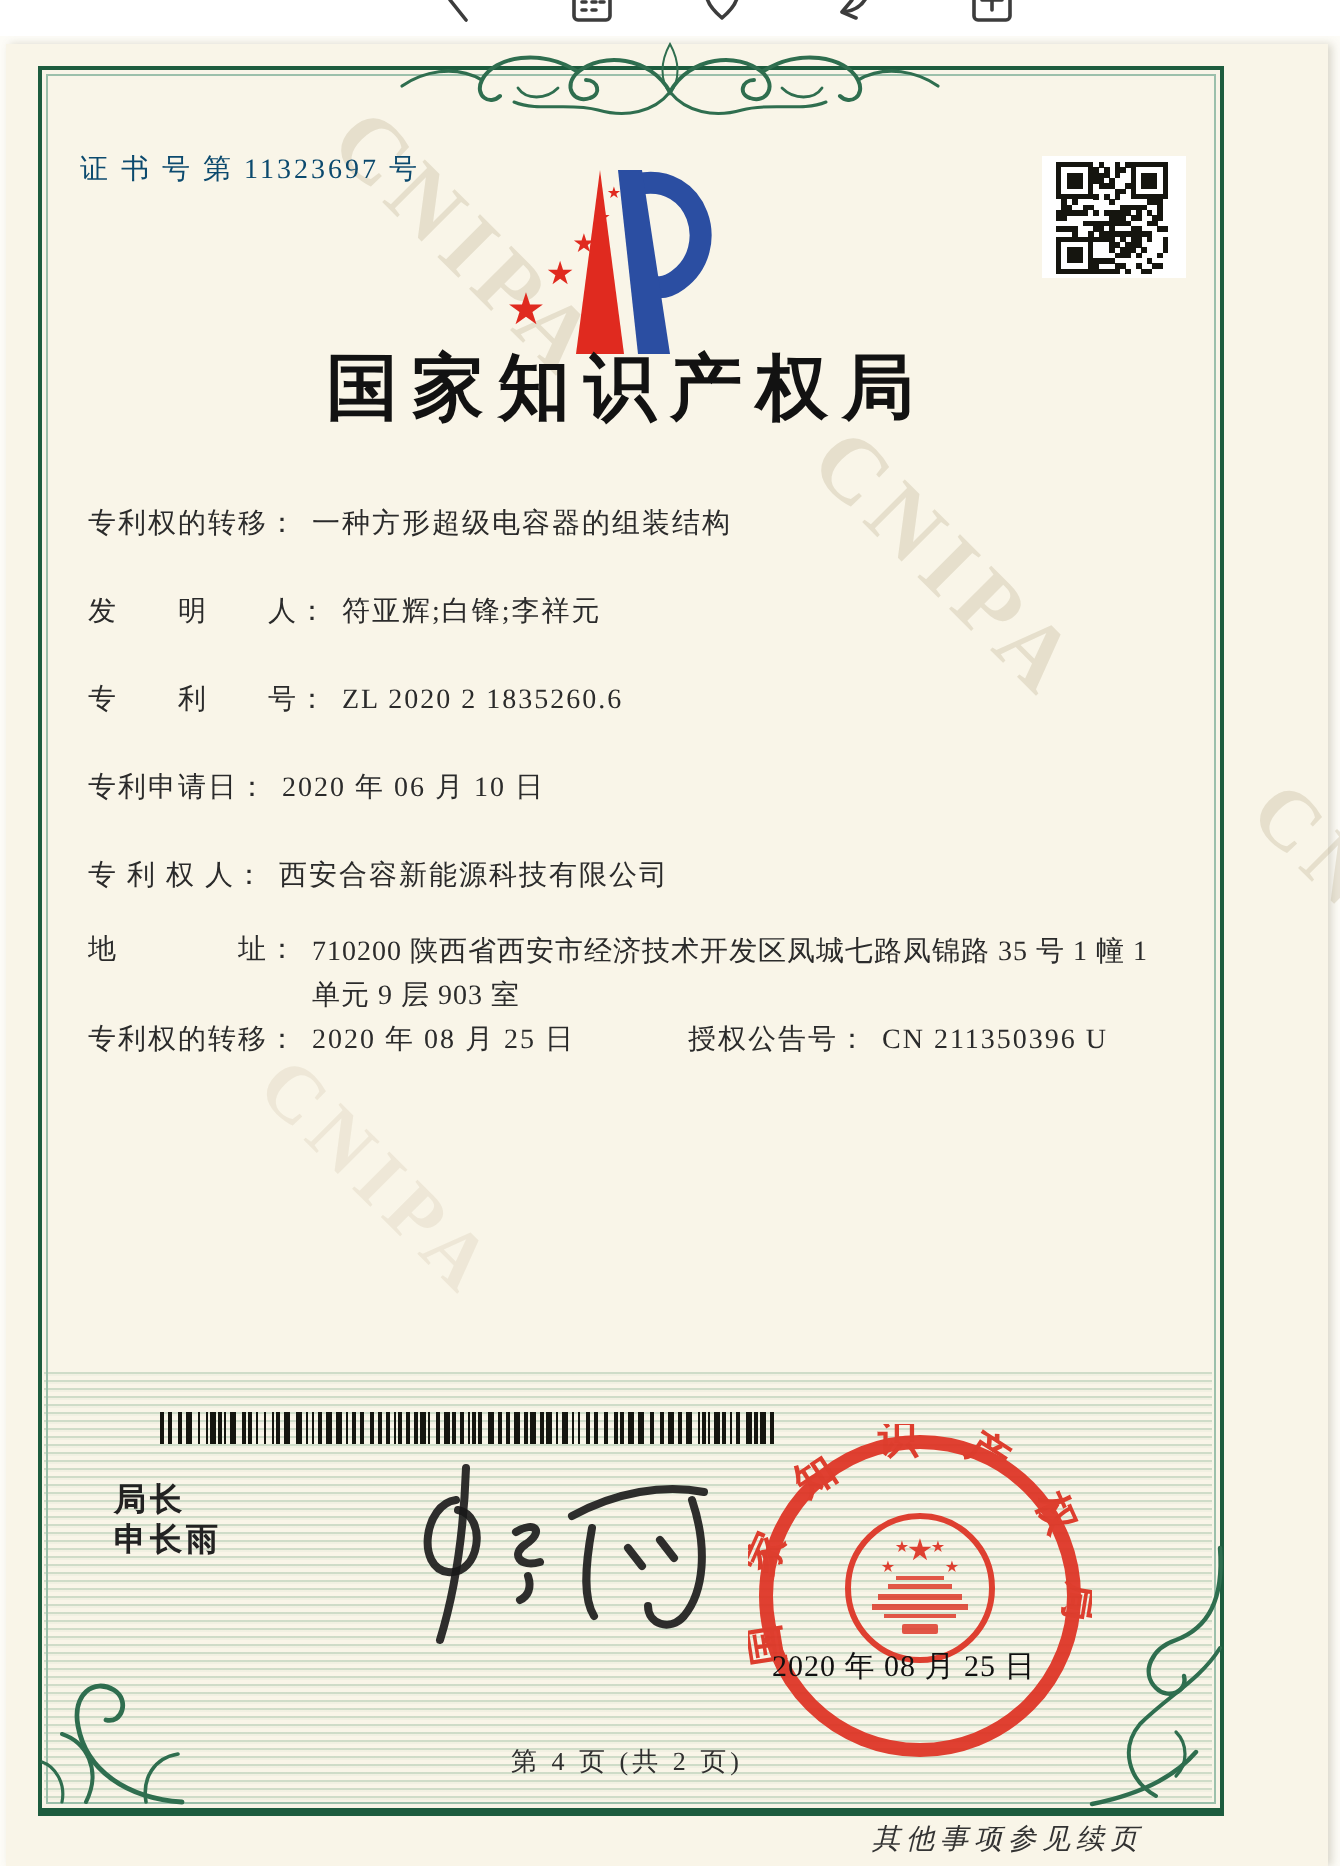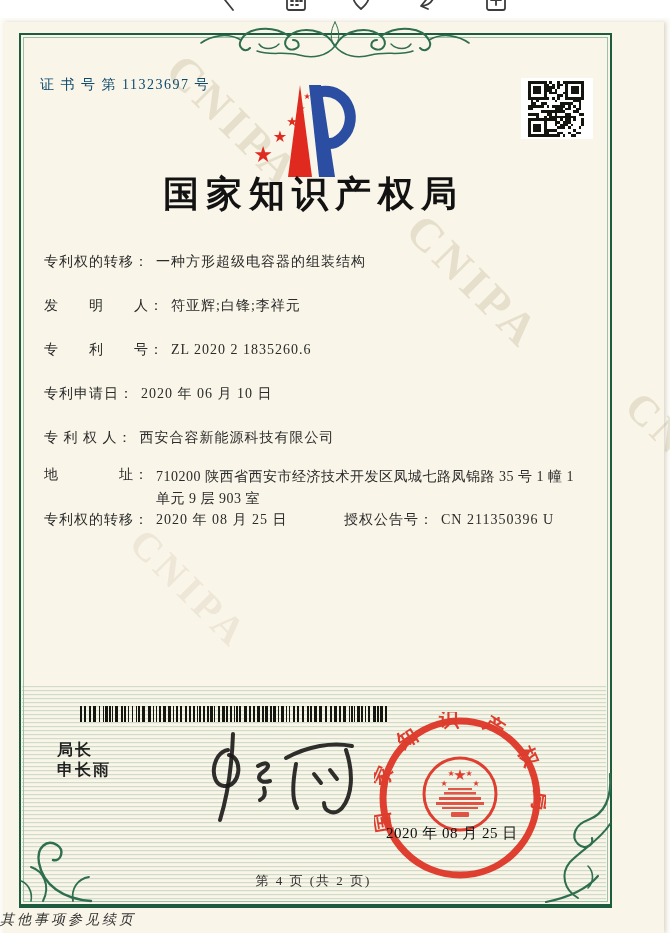--- a/index.html
+++ b/index.html
@@ -73,7 +73,7 @@
   
   .page-line{position:absolute;left:19px;top:872px;width:589px;text-align:center;font-size:13px;
              letter-spacing:2px;color:#2f2f2f;z-index:3}
-  .cont-note{position:absolute;left:0;top:911px;width:572px;text-align:left;font-size:14px;
+  .cont-note{position:absolute;left:0;top:911px;width:572px;text-align:right;font-size:14px;
              letter-spacing:3px;color:#333;font-style:italic;z-index:3}
 </style>
 </head>

